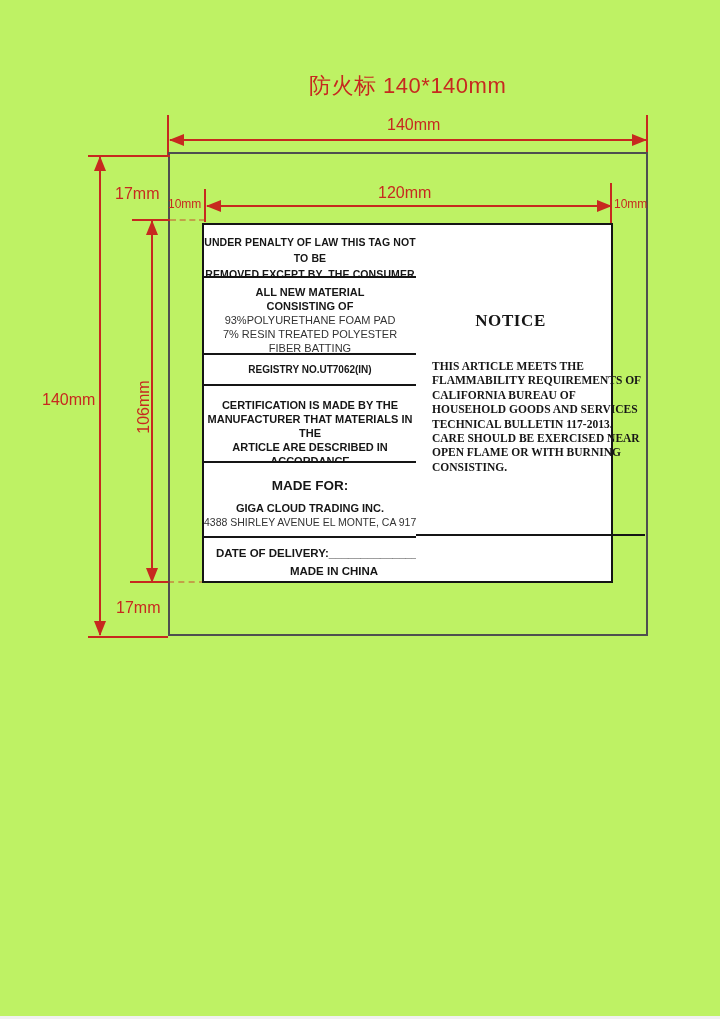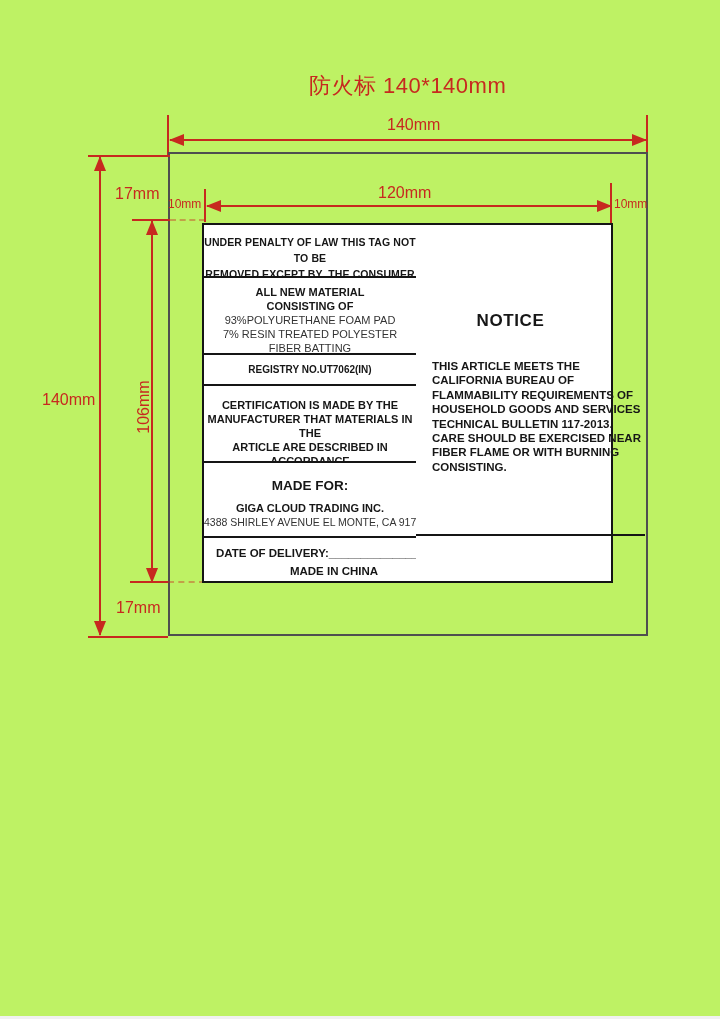--- a/index.html
+++ b/index.html
@@ -61,7 +61,7 @@
   .delivery-line{font-size:11.5px;font-weight:700;padding-left:12px;text-align:left;white-space:nowrap;}
   .origin-line{font-size:11.5px;font-weight:700;text-align:center;margin-top:6px;padding-left:48px;}
 
-  .notice-top{box-sizing:border-box;height:311px;border-bottom:2px solid var(--ink);}
+  .notice-top{box-sizing:border-box;height:311px;border-bottom:2px solid var(--ink);font-family:Liberation Serif, serif;}
   .notice-bottom{flex:1;}
   .notice-heading{font-size:17px;font-weight:700;letter-spacing:.6px;text-align:center;margin:86px 40px 0 0;}
   .notice-body{margin-top:28px;padding:0 4px 0 16px;}

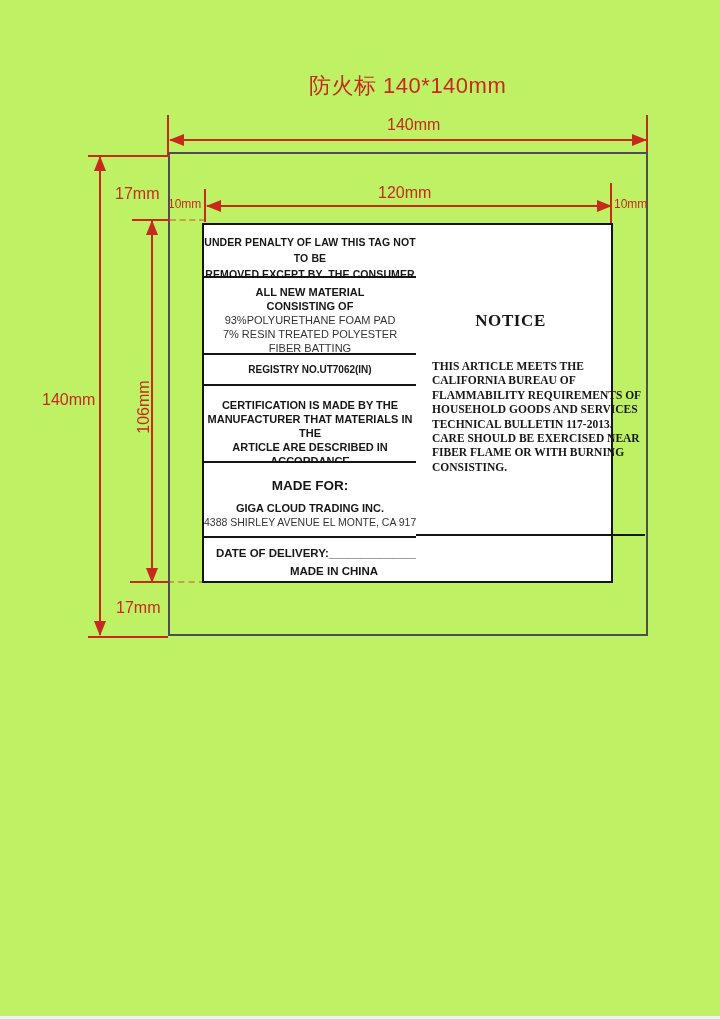--- a/index.html
+++ b/index.html
@@ -150,8 +150,8 @@
         <div class="notice-heading">NOTICE</div>
         <div class="notice-body">
           <div class="nl">THIS ARTICLE MEETS THE</div>
+          <div class="nl">FLAMMABILITY REQUIREMENTS OF</div>
           <div class="nl">CALIFORNIA BUREAU OF</div>
-          <div class="nl">FLAMMABILITY REQUIREMENTS OF</div>
           <div class="nl">HOUSEHOLD GOODS AND SERVICES</div>
           <div class="nl">TECHNICAL BULLETIN 117-2013.</div>
           <div class="nl">CARE SHOULD BE EXERCISED NEAR</div>

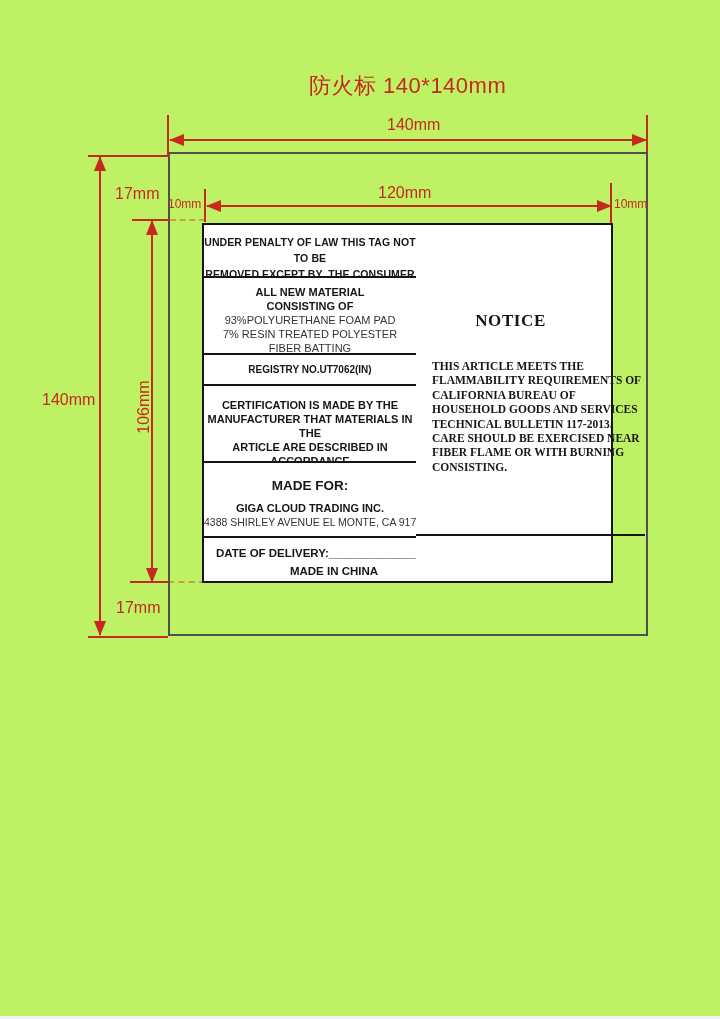--- a/index.html
+++ b/index.html
@@ -155,7 +155,7 @@
           <div class="nl">HOUSEHOLD GOODS AND SERVICES</div>
           <div class="nl">TECHNICAL BULLETIN 117-2013.</div>
           <div class="nl">CARE SHOULD BE EXERCISED NEAR</div>
-          <div class="nl">FIBER FLAME OR WITH BURNING</div>
+          <div class="nl">OPEN FLAME OR WITH BURNING</div>
           <div class="nl">CONSISTING.</div>
         </div>
       </div>

